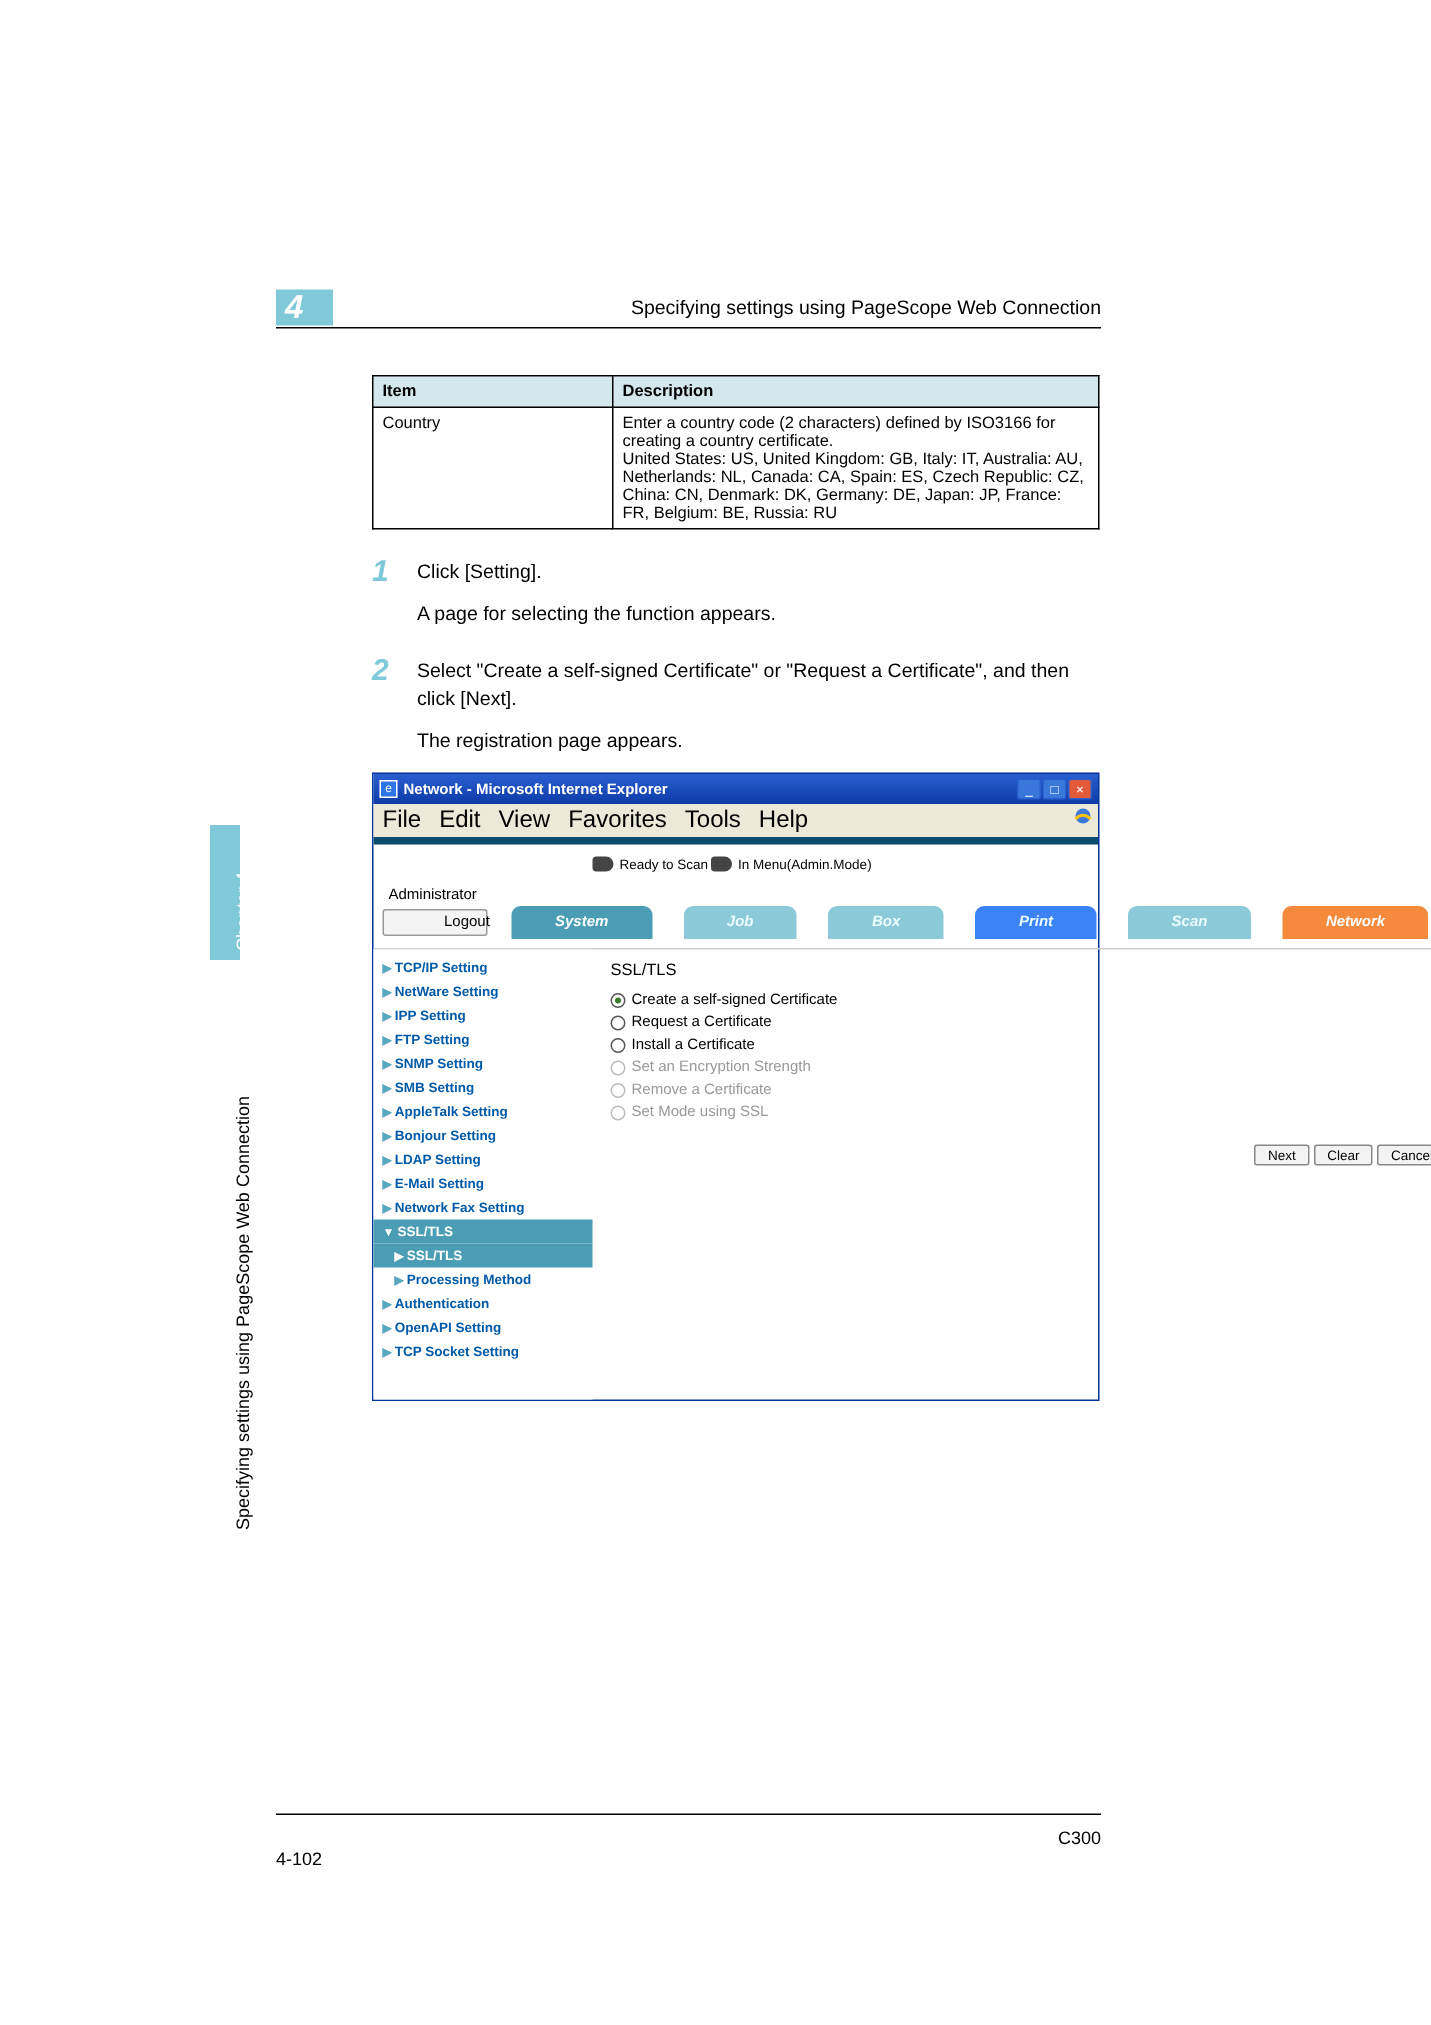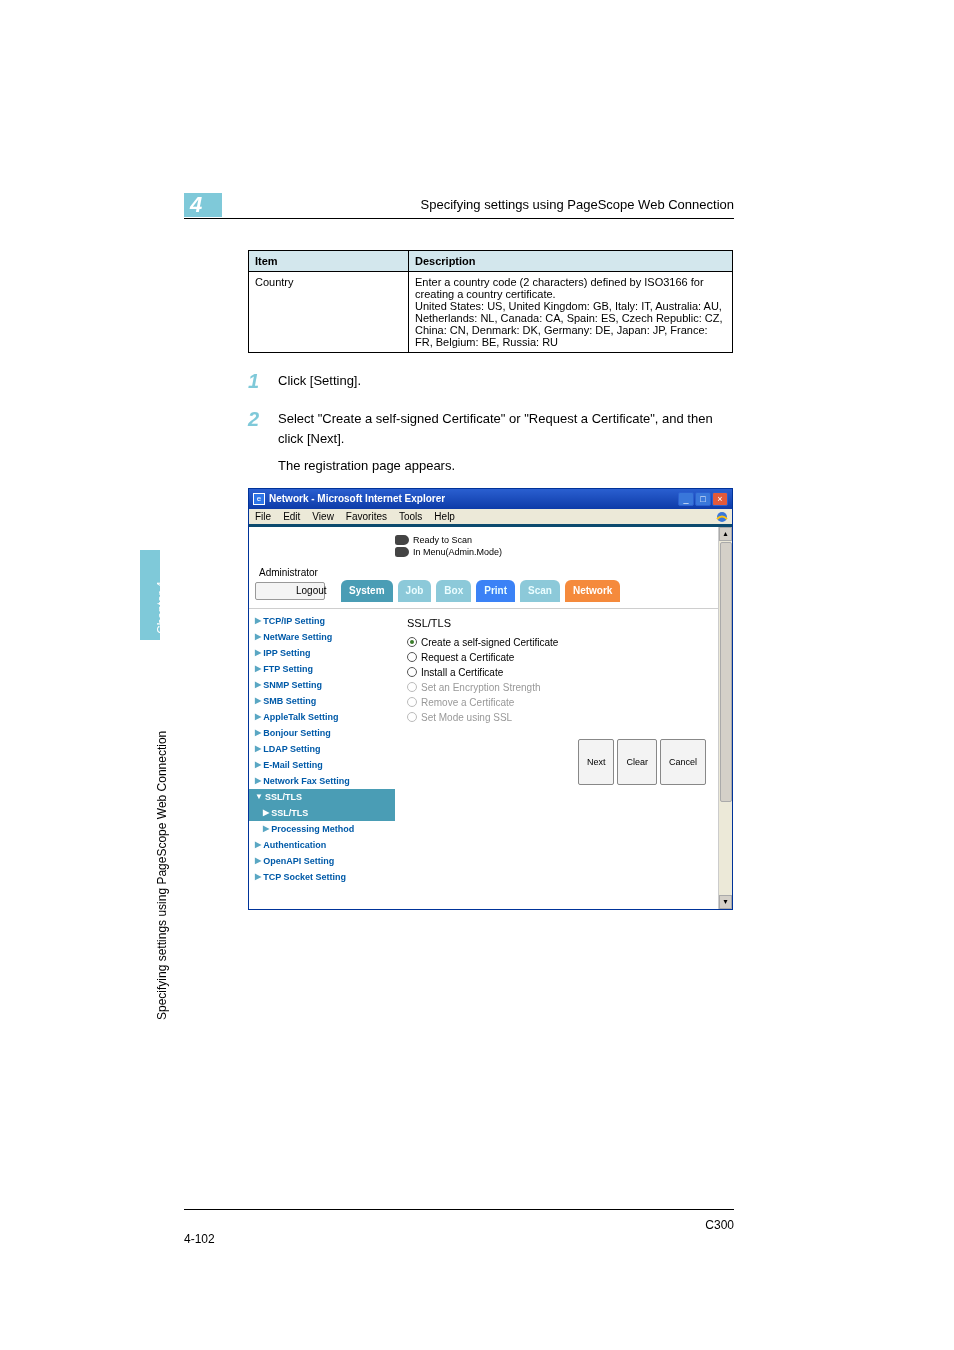--- a/index.html
+++ b/index.html
@@ -379,6 +379,7 @@
     <div class="step-num">1</div>
     <div class="step-text">Click [Setting].</div>
   </div>
+  <div class="step-sub">A page for selecting the function appears.</div>
 
   <div class="step-row">
     <div class="step-num">2</div>

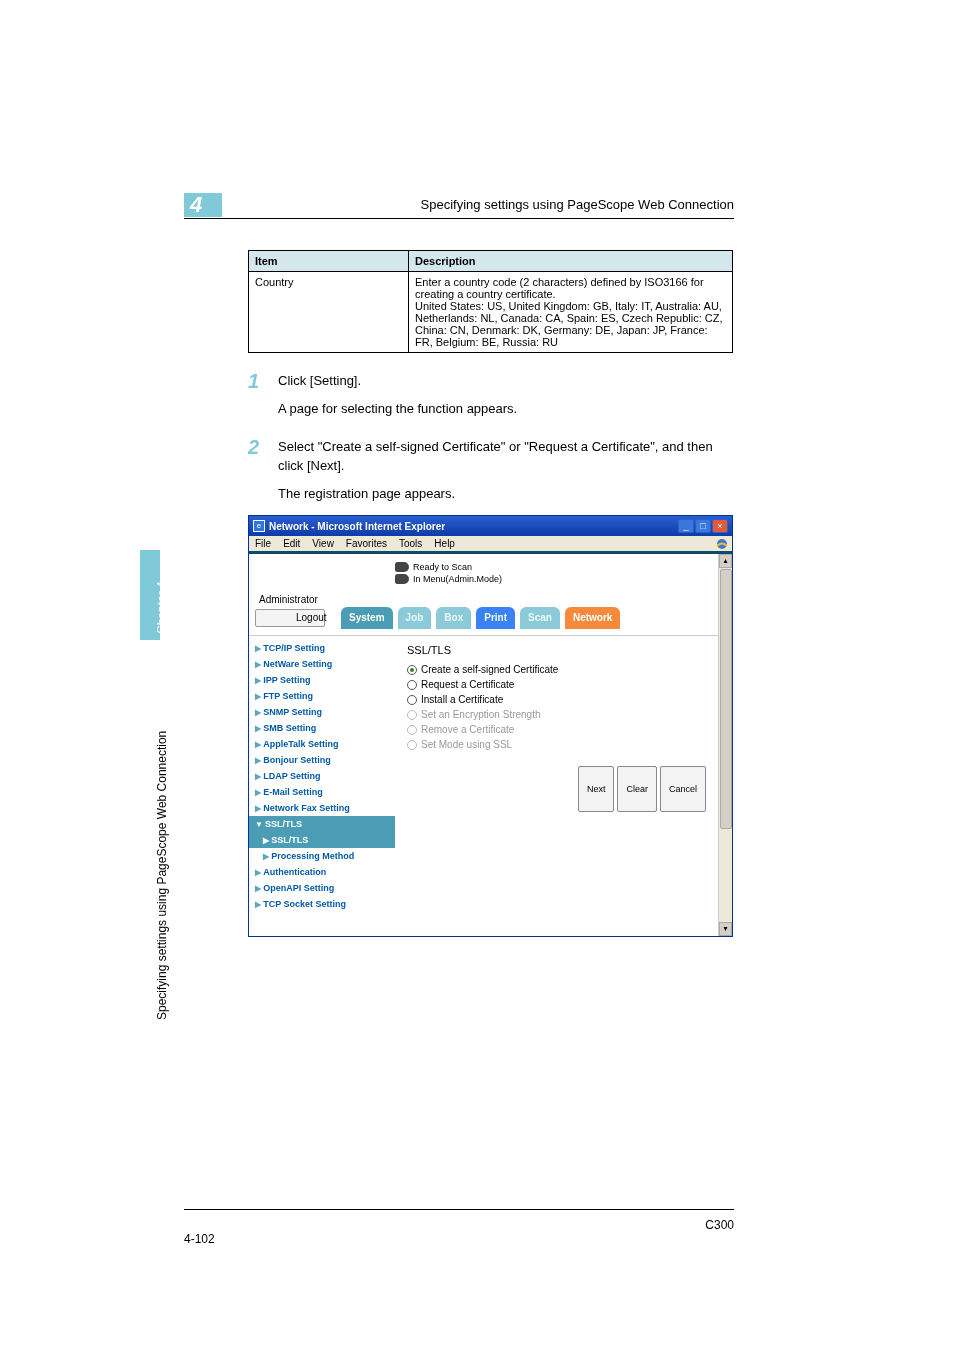--- a/index.html
+++ b/index.html
@@ -131,9 +131,9 @@
   .win-btn.close { background: #e35a3b; }
   .shot-menubar {
     background: #ece9d8;
-    border-bottom: 3px solid #0c4a6e;
+    border-bottom: 5px solid #0c4a6e;
     padding: 2px 6px;
-    font-size: 10px;
+    font-size: 16px;
     display: flex;
     gap: 12px;
     position: relative;

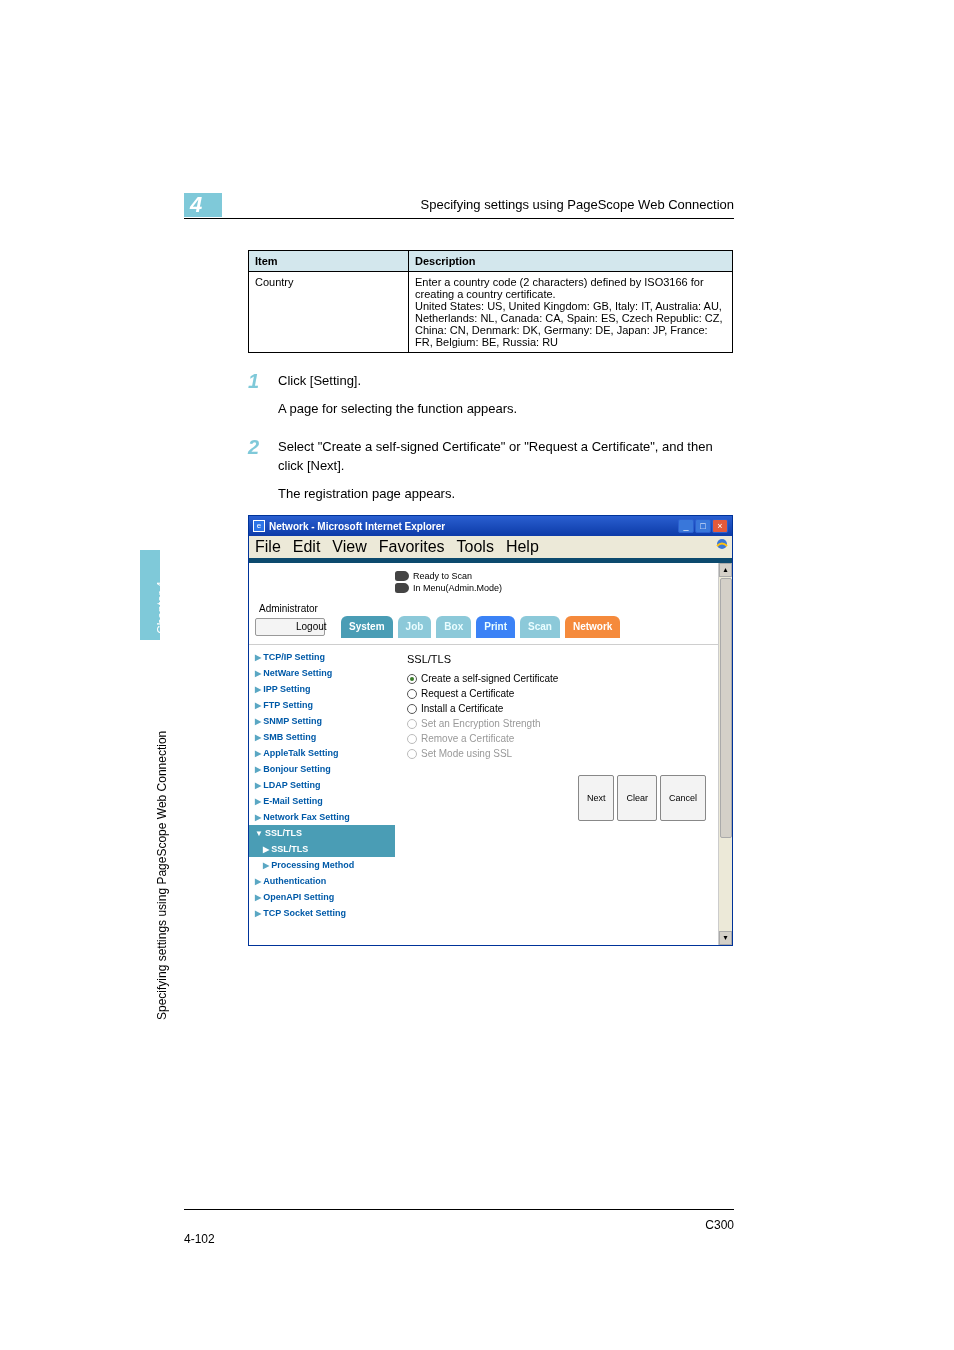--- a/index.html
+++ b/index.html
@@ -152,9 +152,10 @@
   }
   .shot-status {
     display: flex;
-    flex-direction: column;
+    flex-direction: row;
     gap: 2px;
     margin-left: 136px;
+    align-items: flex-end;
   }
   .status-line { display: flex; align-items: center; gap: 4px; font-size: 9px; }
   .status-dot {

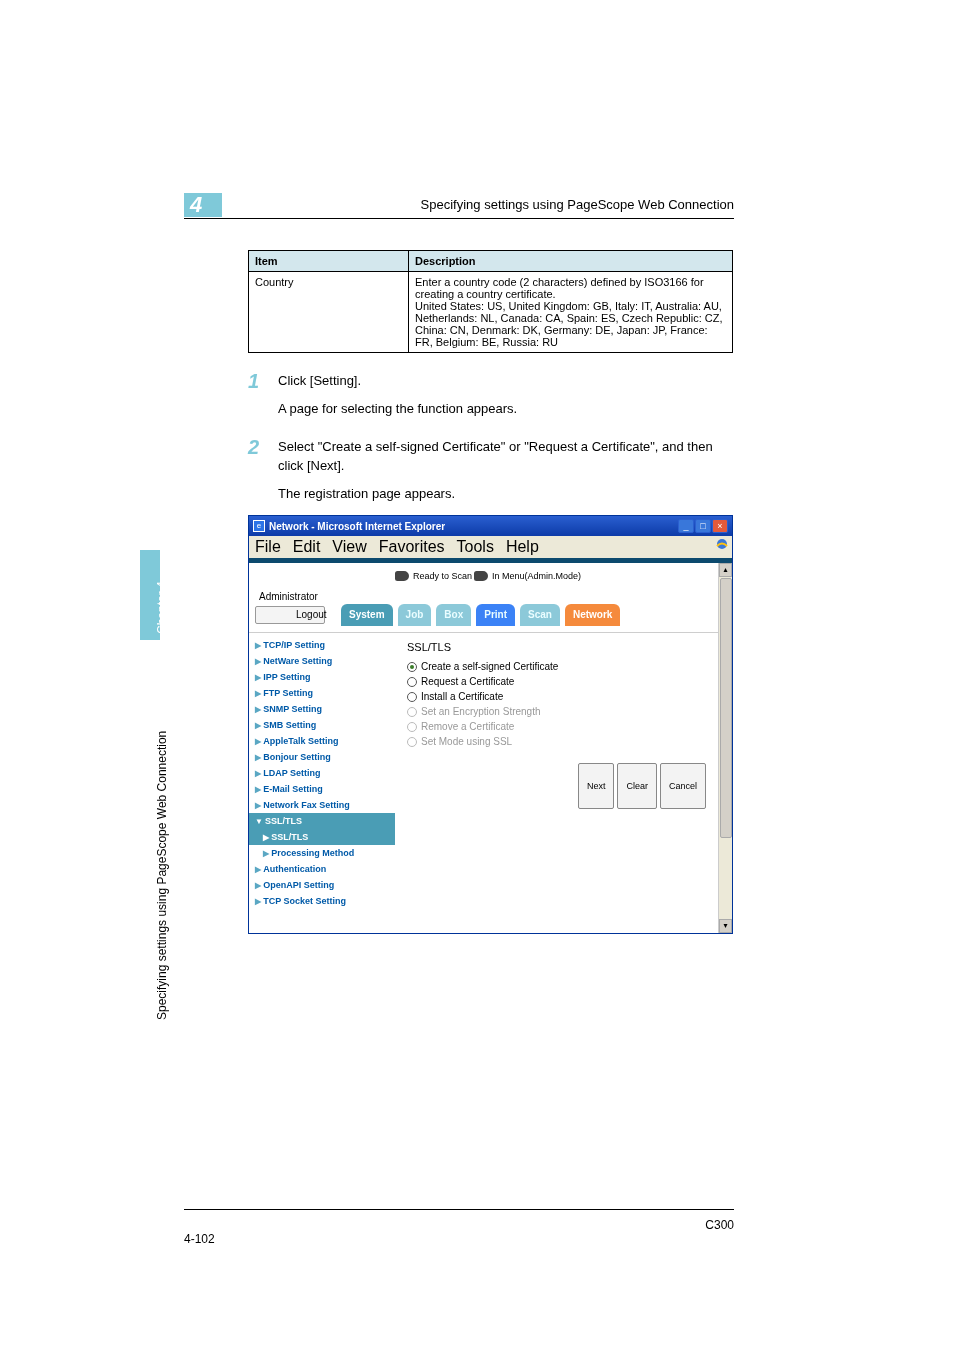--- a/index.html
+++ b/index.html
@@ -190,12 +190,13 @@
   .main-tab {
     height: 22px;
     line-height: 22px;
-    padding: 0 8px;
+    padding: 0 29px;
     font-size: 10px;
     font-weight: bold;
     color: #fff;
     border-radius: 6px 6px 0 0;
-    margin-right: 2px;
+    margin-right: 18px;
+    font-style: italic;
   }
   .main-tab.system { background: #4a9db5; }
   .main-tab.job { background: #8cc9d9; color: #eafdff; }

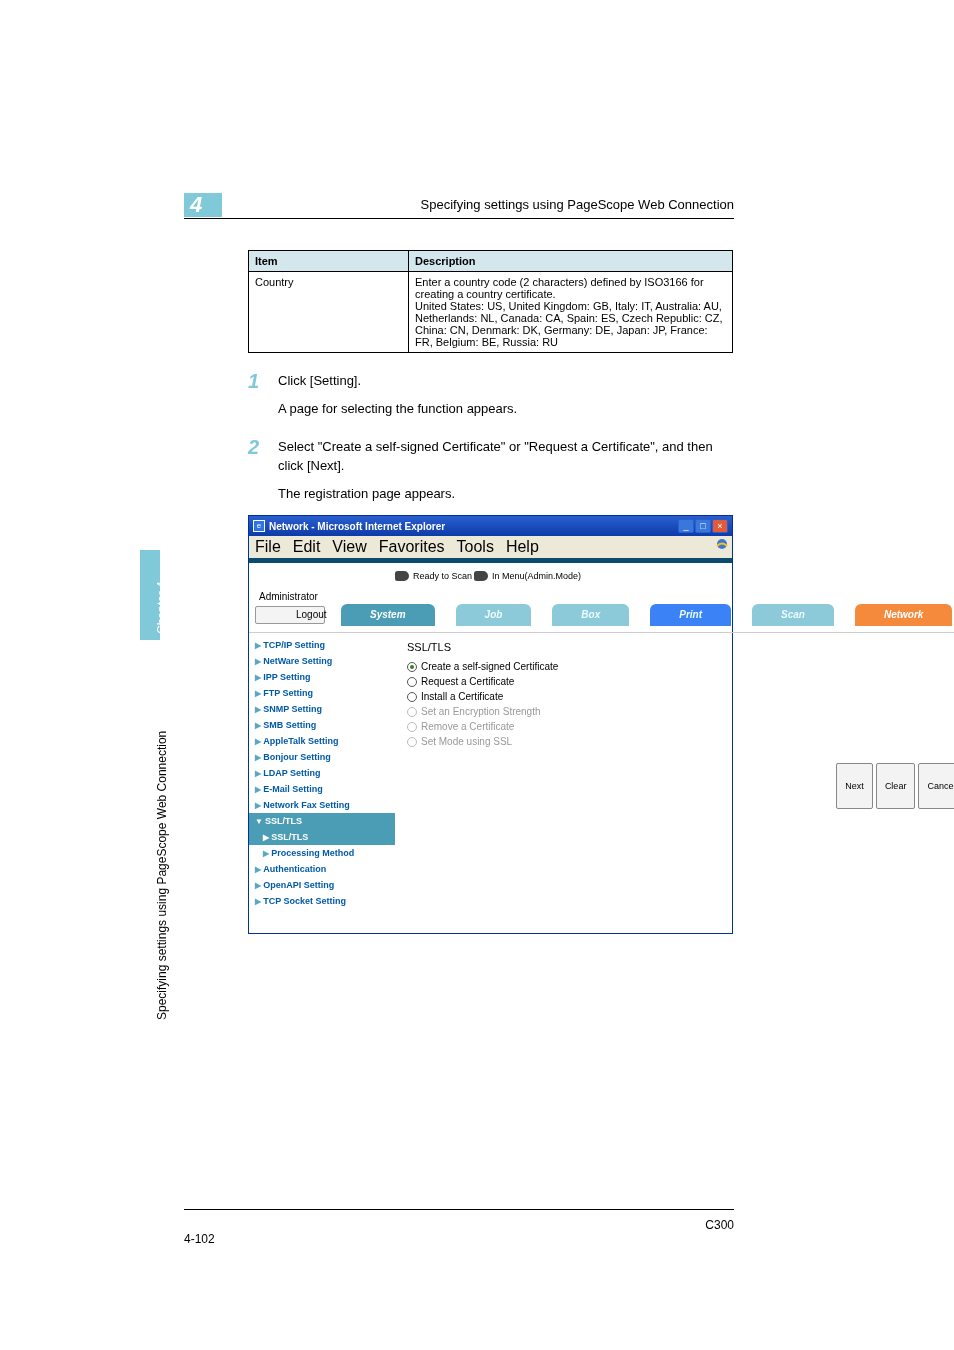--- a/index.html
+++ b/index.html
@@ -277,7 +277,7 @@
     background: #f3f3f3;
     border-radius: 2px;
     font-size: 9px;
-    padding: 17px 8px;
+    padding: 1px 8px;
   }
   .shot-scrollbar {
     width: 14px;

